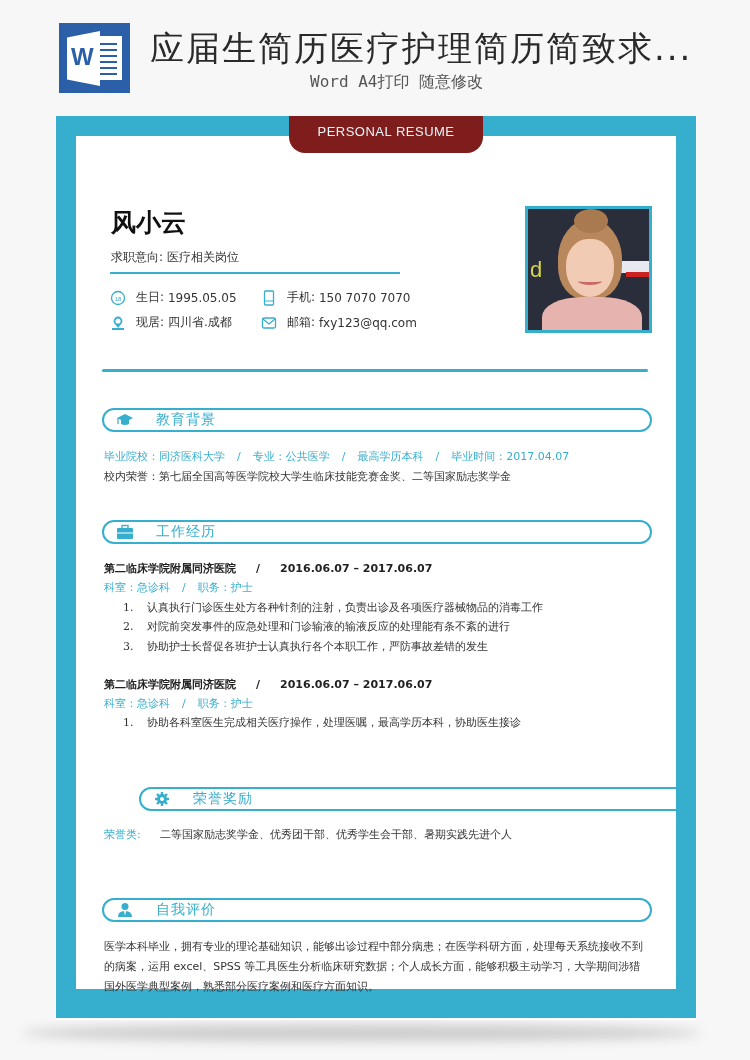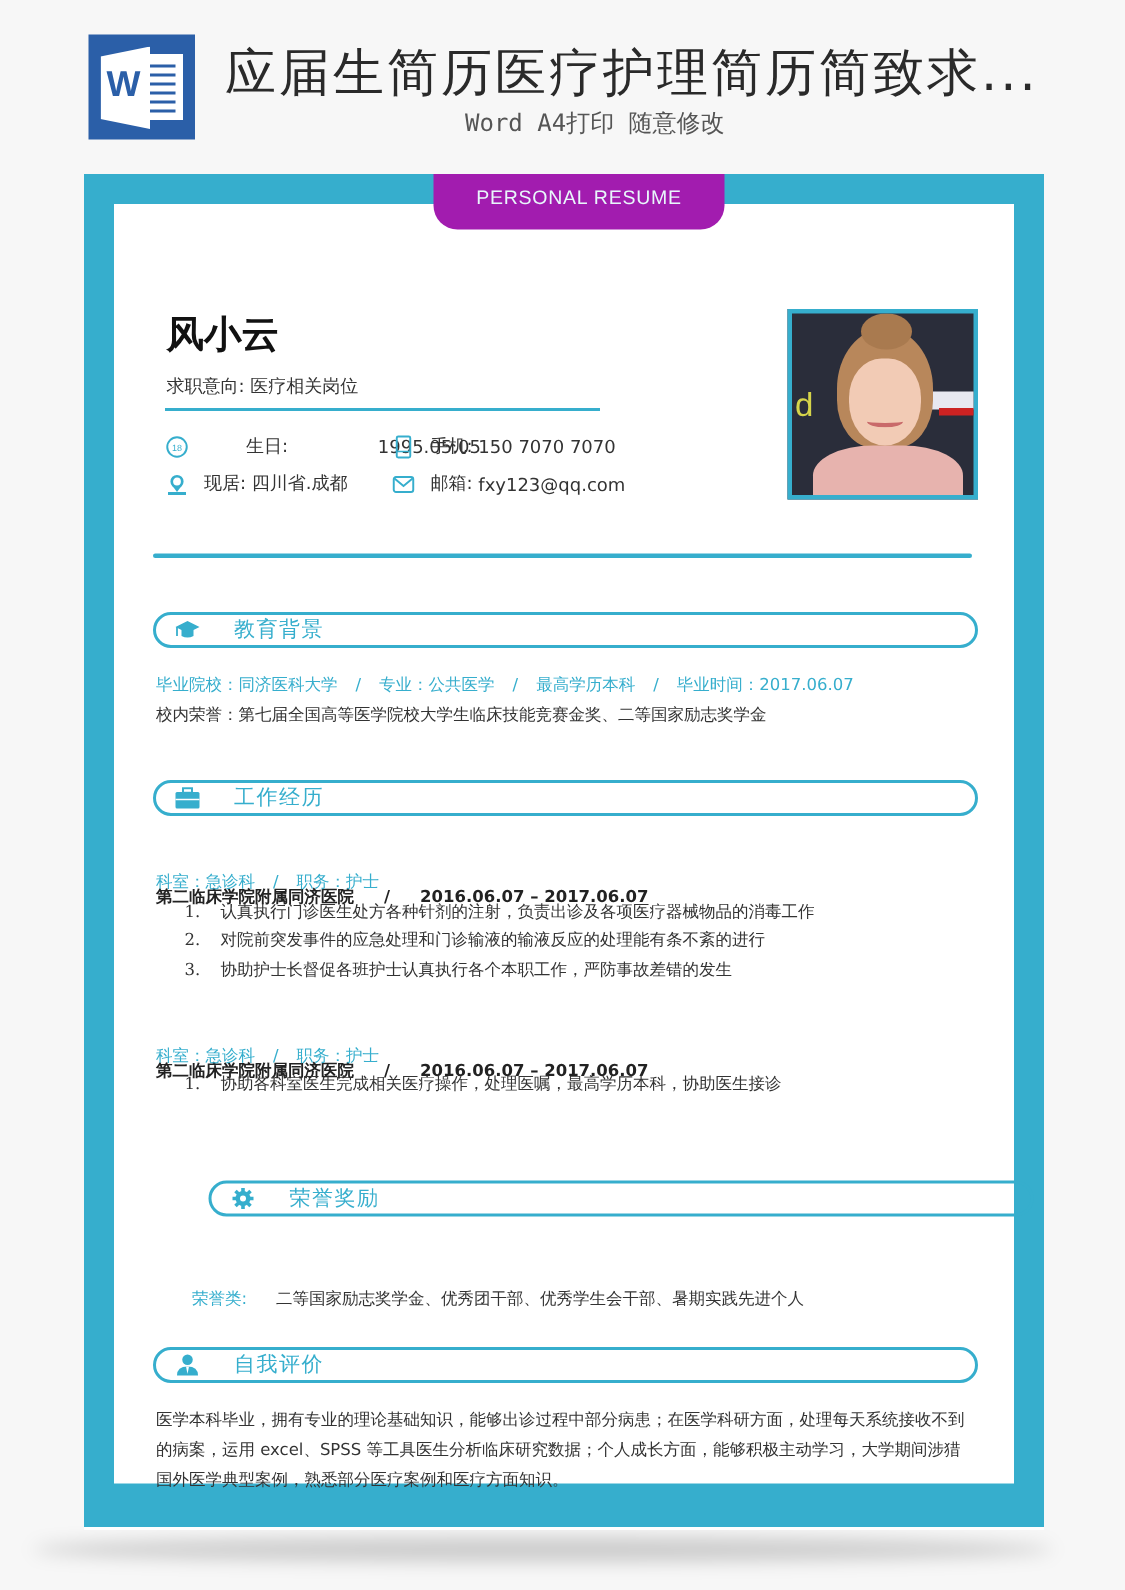--- a/index.html
+++ b/index.html
@@ -53,7 +53,7 @@
   }
   .banner {
     position: absolute; left: 213px; top: -20px; width: 194px; height: 37px;
-    background: #a21caf; border-radius: 0 0 16px 16px;
+    background: #7f1d1d; border-radius: 0 0 16px 16px;
     color: #e8f7fb; font-size: 13px; text-align: center; line-height: 32px;
     font-family: "Liberation Sans", sans-serif; letter-spacing: 0.5px;
   }

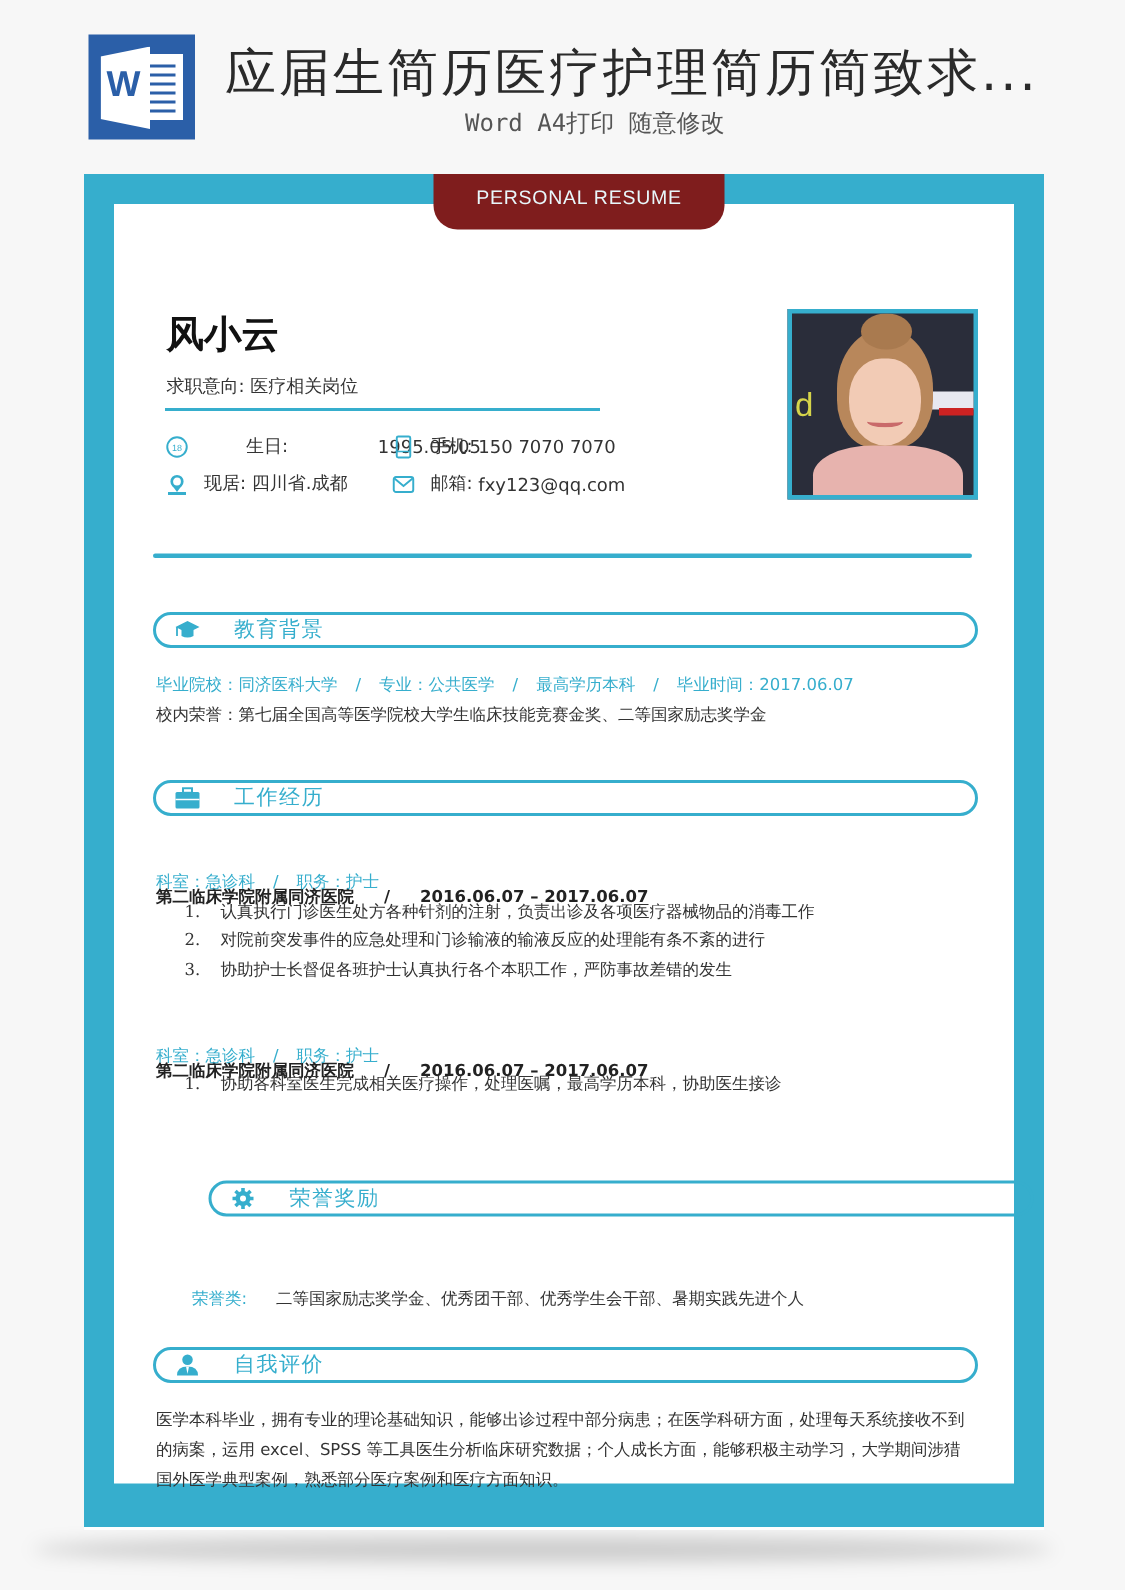--- a/index.html
+++ b/index.html
@@ -124,7 +124,7 @@
     </div>
     <div class="intent-rule"></div>
 
-    <div class="info-row" style="left:34px;top:153px;gap:28px;">
+    <div class="info-row" style="left:34px;top:153px;">
       <svg class="ic" viewBox="0 0 16 16">
           <circle cx="8" cy="8" r="6.5" fill="none" stroke="#36aecd" stroke-width="1.3"></circle>
           <text x="8" y="10.5" font-size="6" text-anchor="middle" fill="#36aecd" font-family="Liberation Sans">18</text>

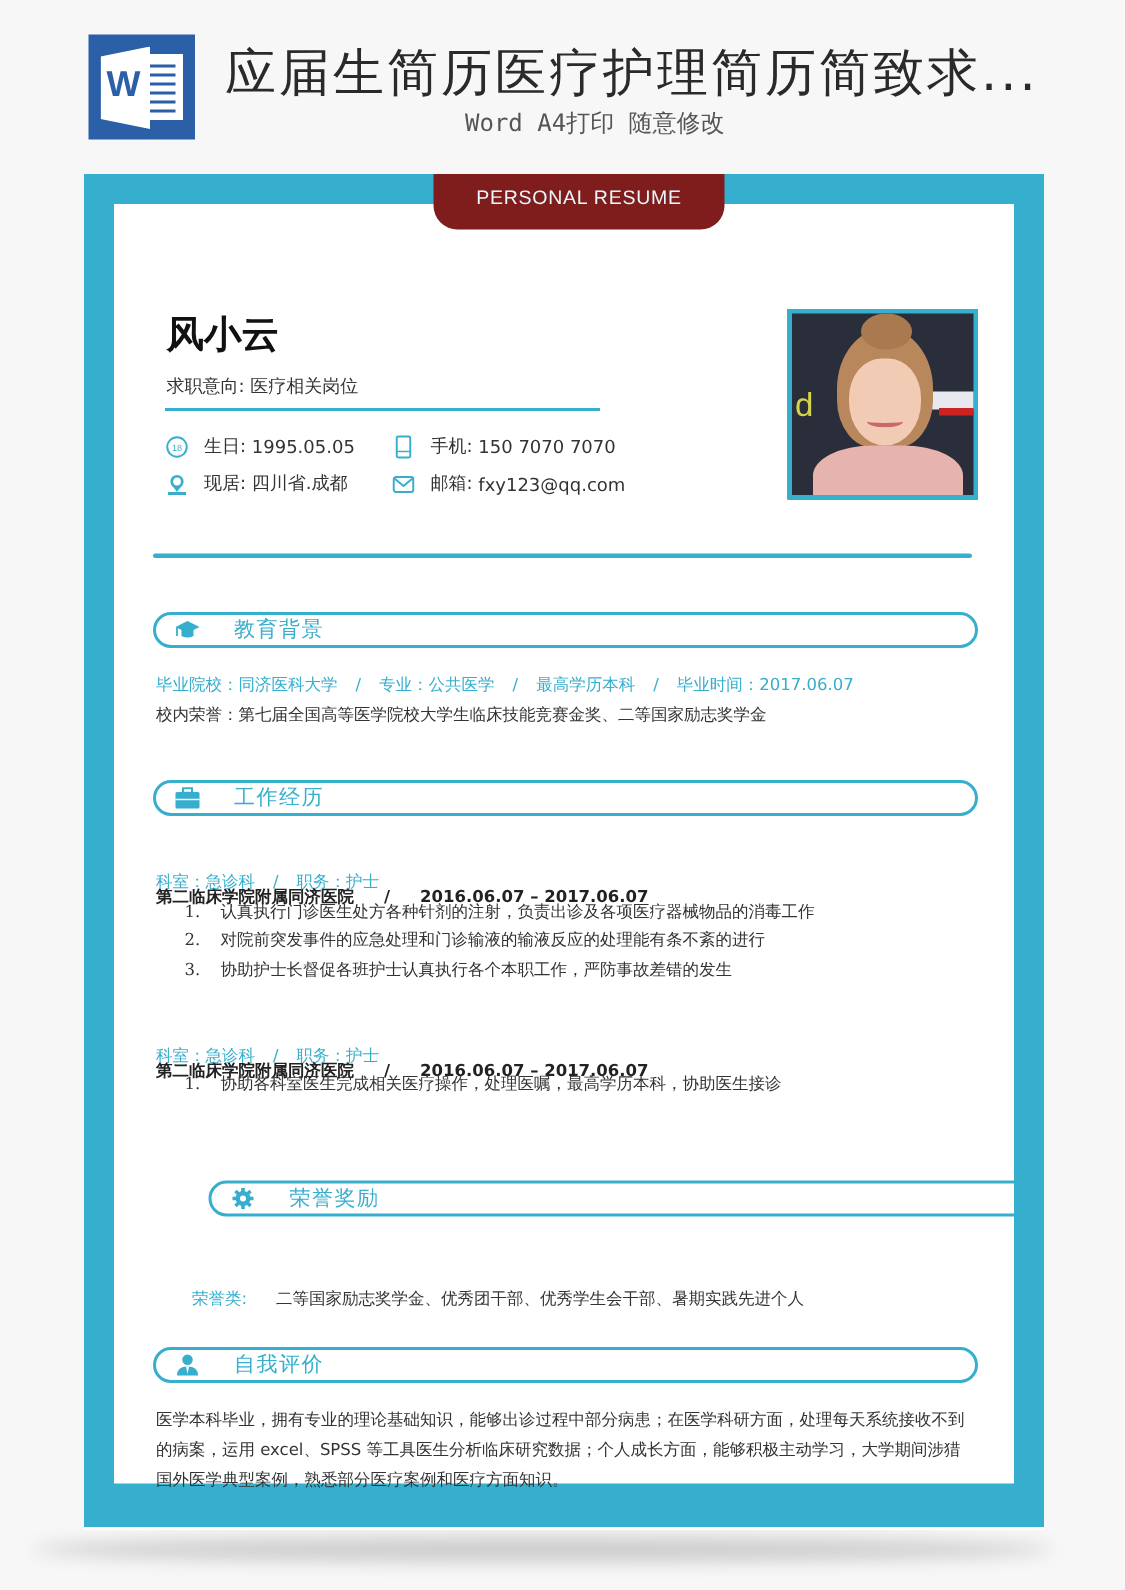--- a/index.html
+++ b/index.html
@@ -176,7 +176,7 @@
       <span class="t">教育背景</span>
     </div>
     <div class="line blue" style="left:28px;top:314px;">
-      <span>毕业院校：同济医科大学</span><span class="sep">/</span><span>专业：公共医学</span><span class="sep">/</span><span>最高学历本科</span><span class="sep">/</span><span>毕业时间：2017.06.07</span>
+      <span>毕业院校：同济医科大学</span><span class="sep">/</span><span>专业：公共医学</span><span class="sep">/</span><span>最高学历本科</span><span class="sep">/</span><span>毕业时间：2017.04.07</span>
     </div>
     <div class="line gray" style="left:28px;top:334px;">校内荣誉：第七届全国高等医学院校大学生临床技能竞赛金奖、二等国家励志奖学金</div>
 

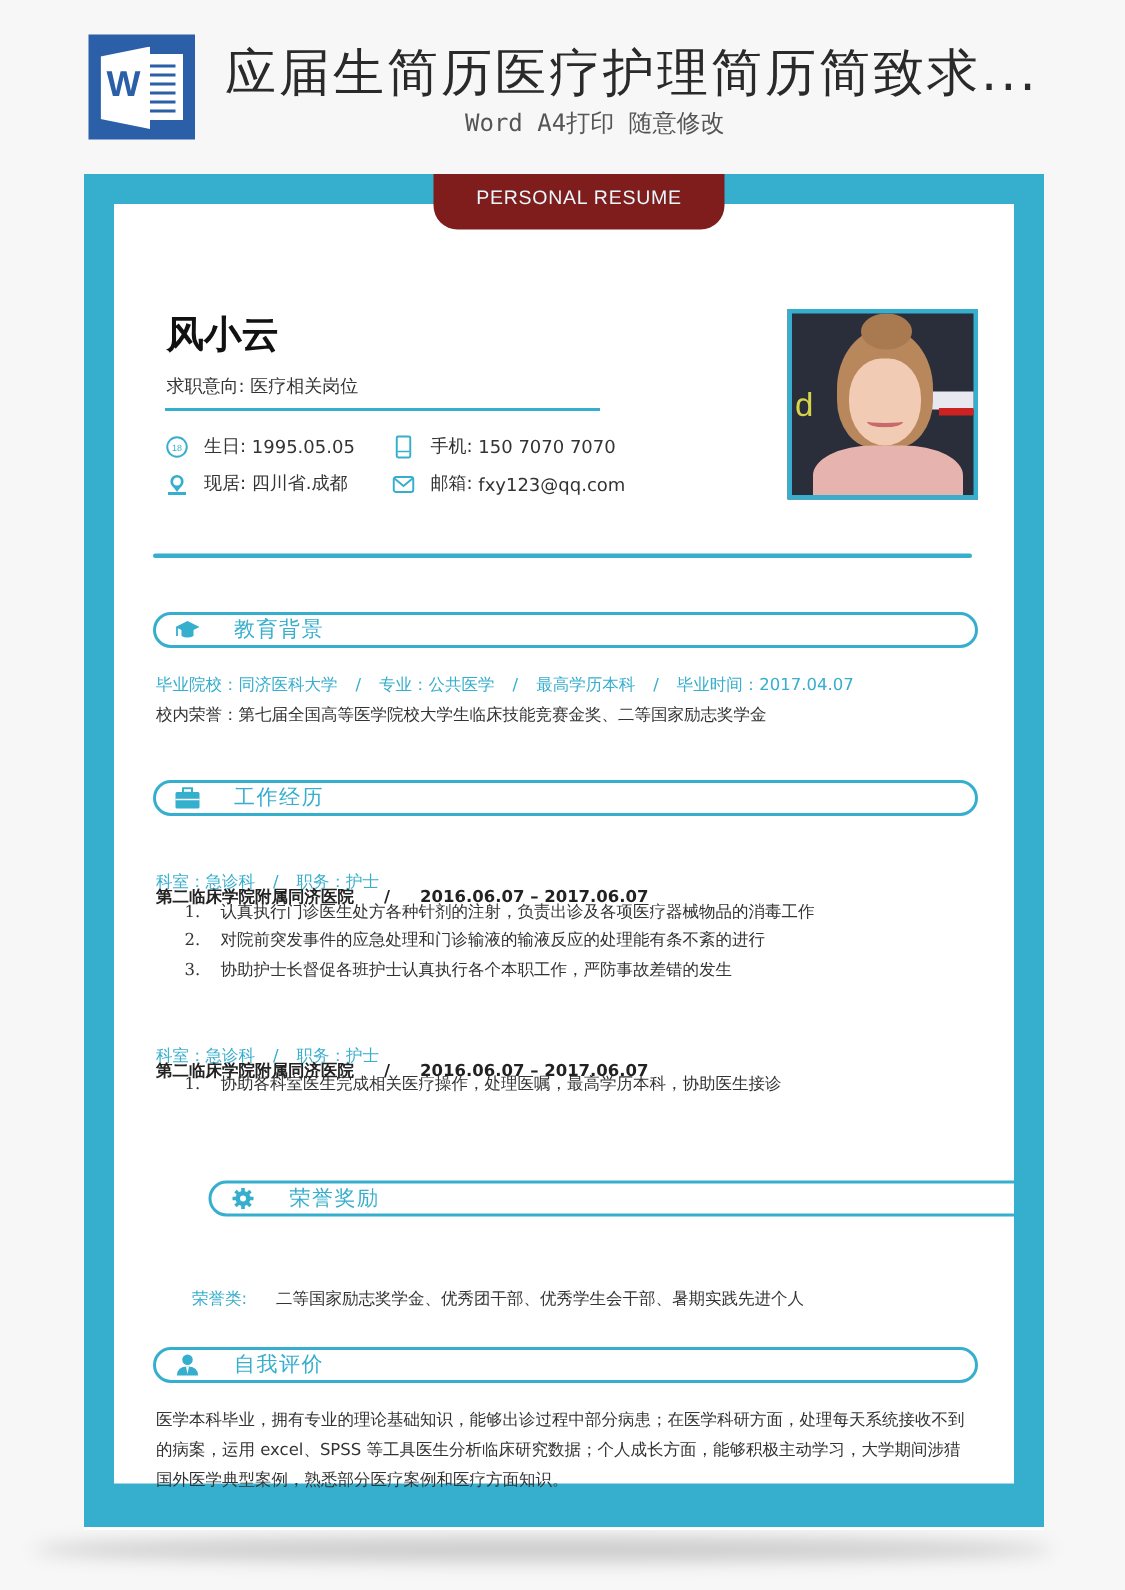--- a/index.html
+++ b/index.html
@@ -84,7 +84,7 @@
   .sec-head .t { font-size: 14px; color: #36aecd; letter-spacing: 1px; }
   .line { position: absolute; font-size: 11px; white-space: nowrap; line-height: 14px; }
   .blue { color: #36aecd; }
-  .bold { font-weight: bold; color: #222; margin-top: 29px; }
+  .bold { font-weight: bold; color: #222; }
   .gray { color: #333; }
   .sep { margin: 0 12px; }
   .num { display: inline-block; width: 24px; text-align: left; color: #333; font-family: "DejaVu Serif", serif; }

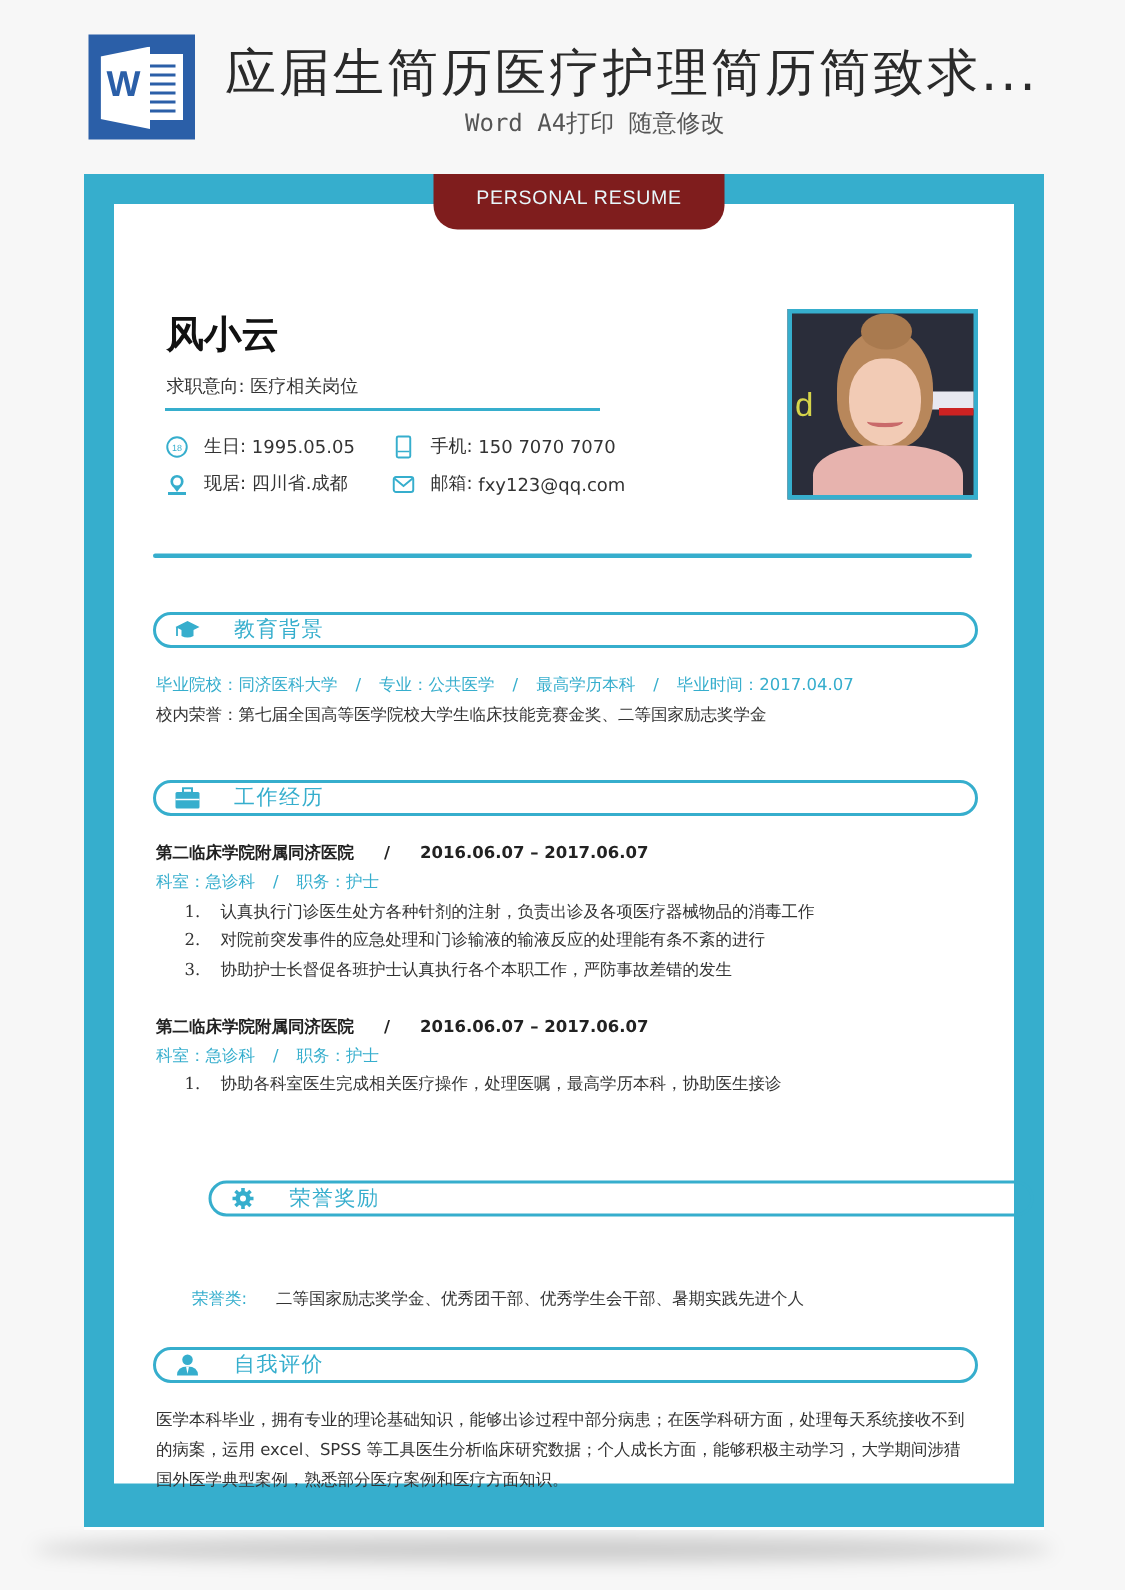--- a/index.html
+++ b/index.html
@@ -220,7 +220,7 @@
         </svg>
       <span class="t">荣誉奖励</span>
     </div>
-    <div class="line" style="left:28px;top:723px;margin-left:24px;">
+    <div class="line" style="left:28px;top:692px;">
       <span class="blue" style="display:inline-block;width:56px;">荣誉类:</span><span class="gray">二等国家励志奖学金、优秀团干部、优秀学生会干部、暑期实践先进个人</span>
     </div>
 

